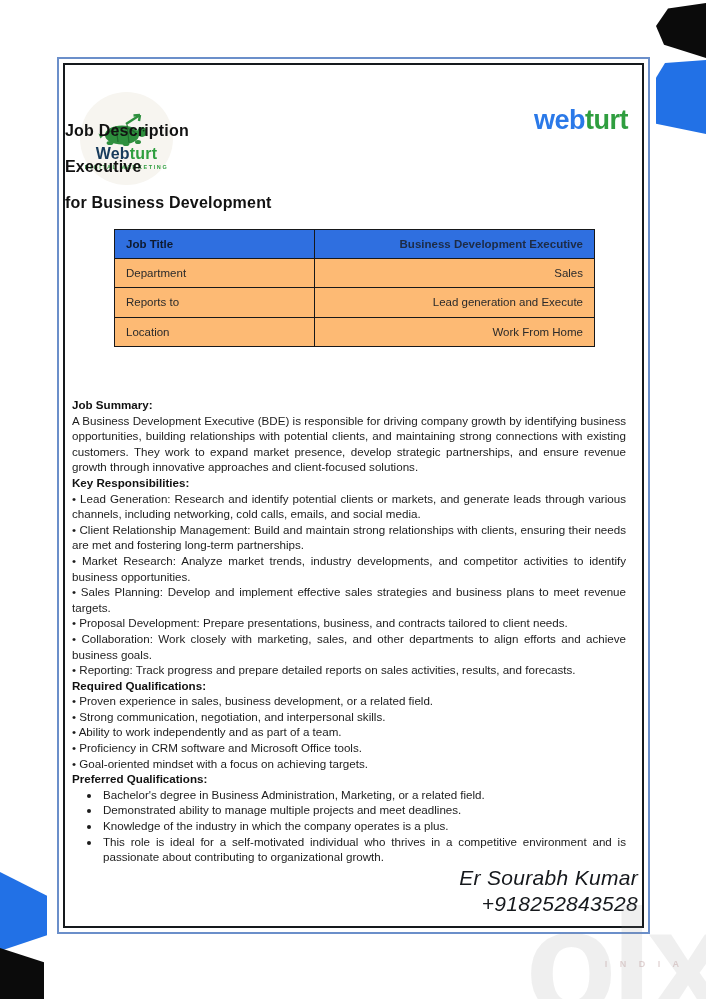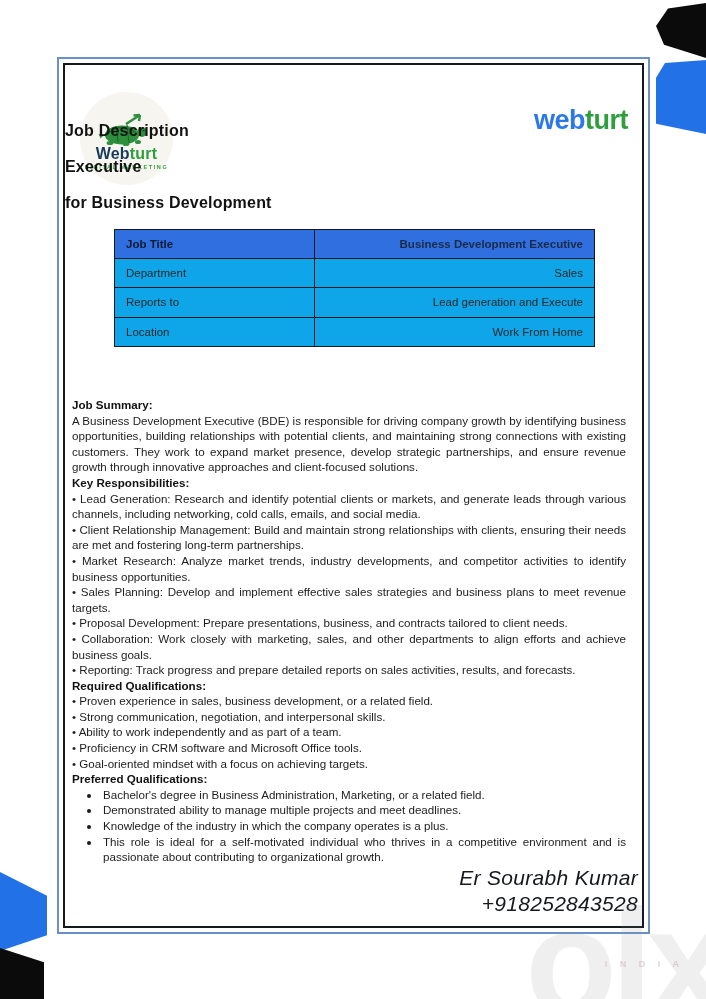--- a/index.html
+++ b/index.html
@@ -58,7 +58,7 @@
   .jobtable { position:absolute; left:49px; top:164px; width:481px;
     border-collapse:collapse; font-size:11.5px; }
   .jobtable td { border:1.6px solid #17181a; padding:0 11px; height:29.2px;
-    background:#0ea5e9; }
+    background:#fdba74; }
   .jobtable td.lbl { width:200px; text-align:left; color:#2a2a2a; }
   .jobtable td.val { text-align:right; color:#2a2a2a; }
   .jobtable tr.hdr td { background:var(--accent-blue); }

